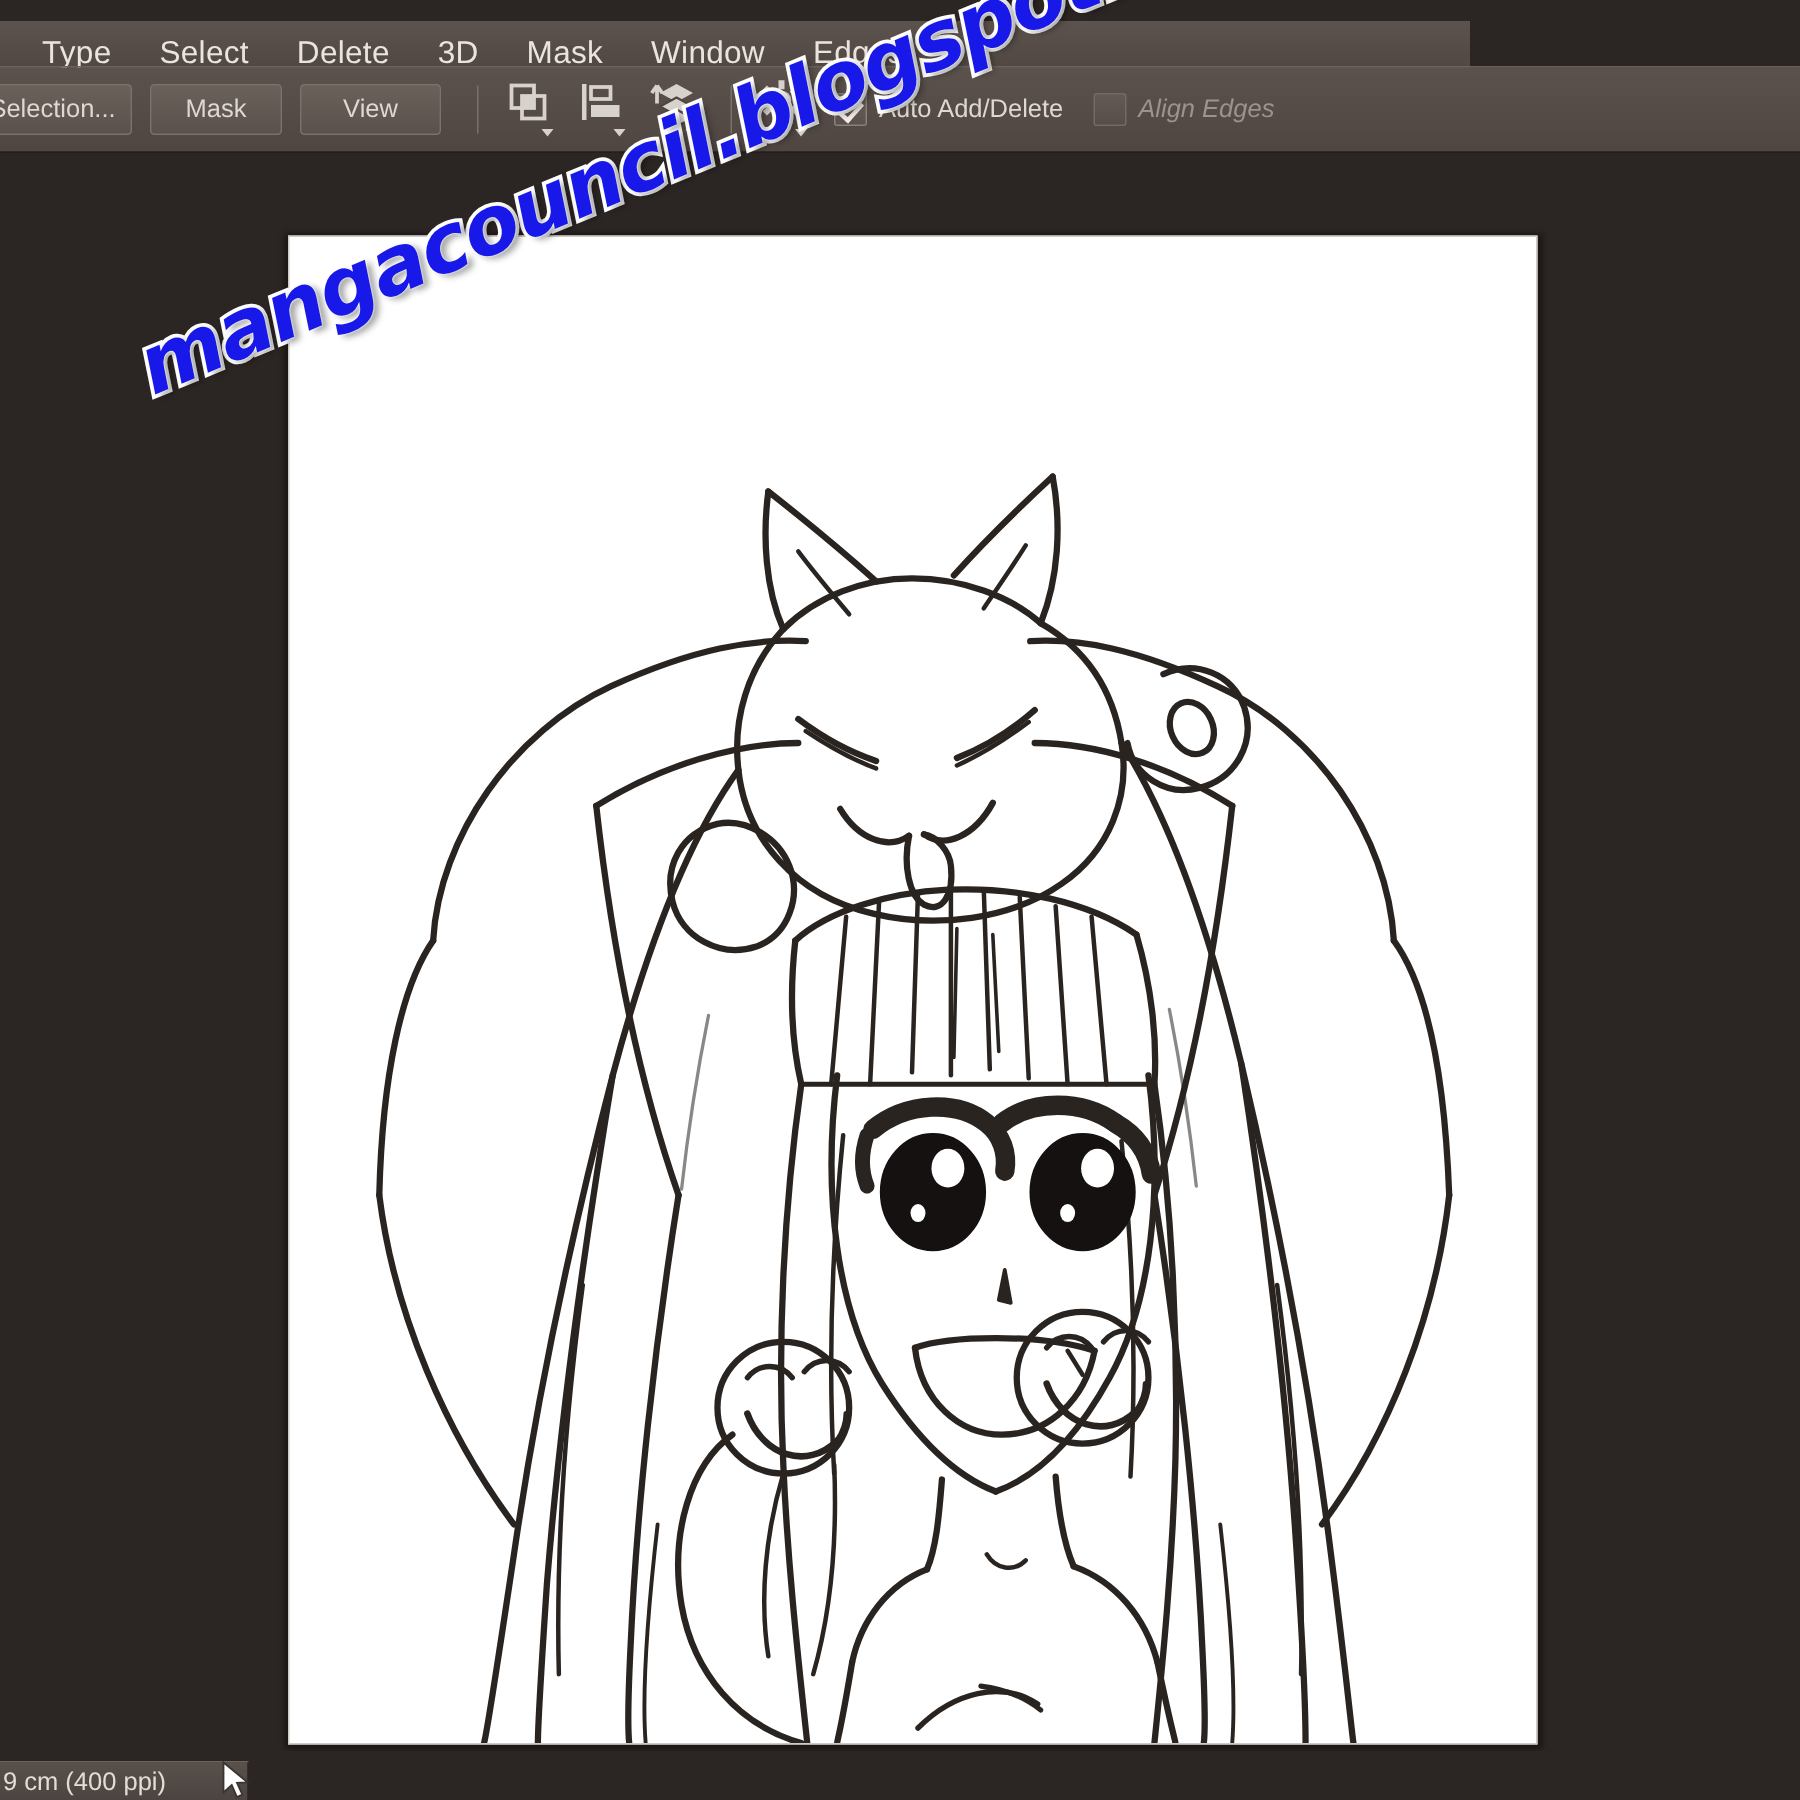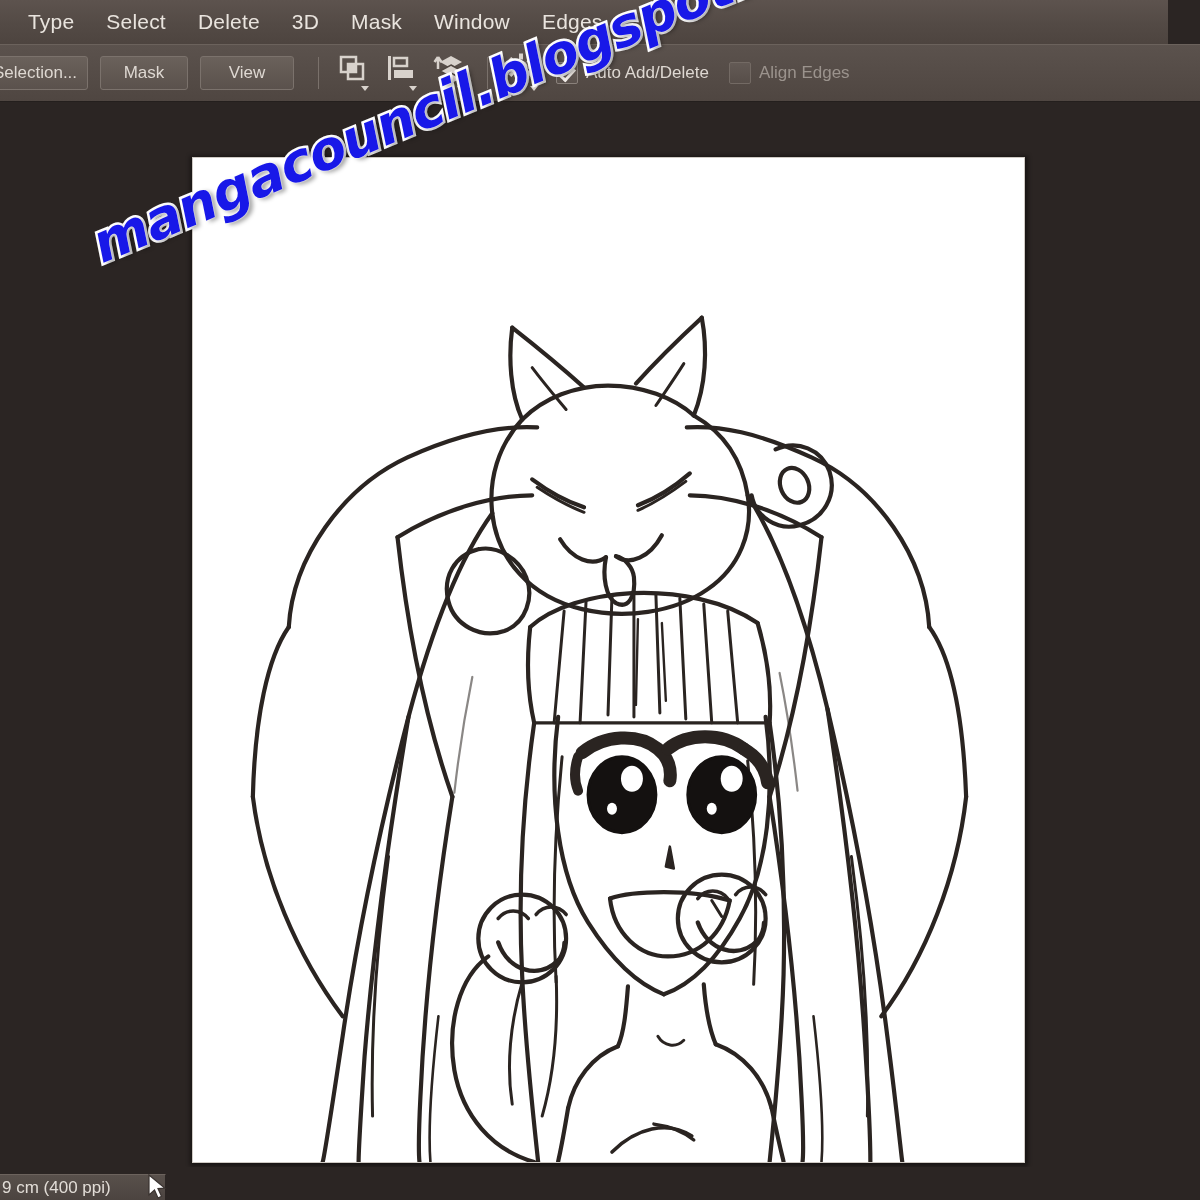--- a/index.html
+++ b/index.html
@@ -18,8 +18,8 @@
 
   
   .menubar {
-    position: absolute; left: 0; top: 0;
-    width: 1168px; height: 44px;
+    position: absolute; left: 0; top: 14px;
+    width: 980px; height: 44px;
     background: linear-gradient(180deg,#5d534e 0%,#534a45 55%,#4d443f 100%);
     display: flex; align-items: center;
   }

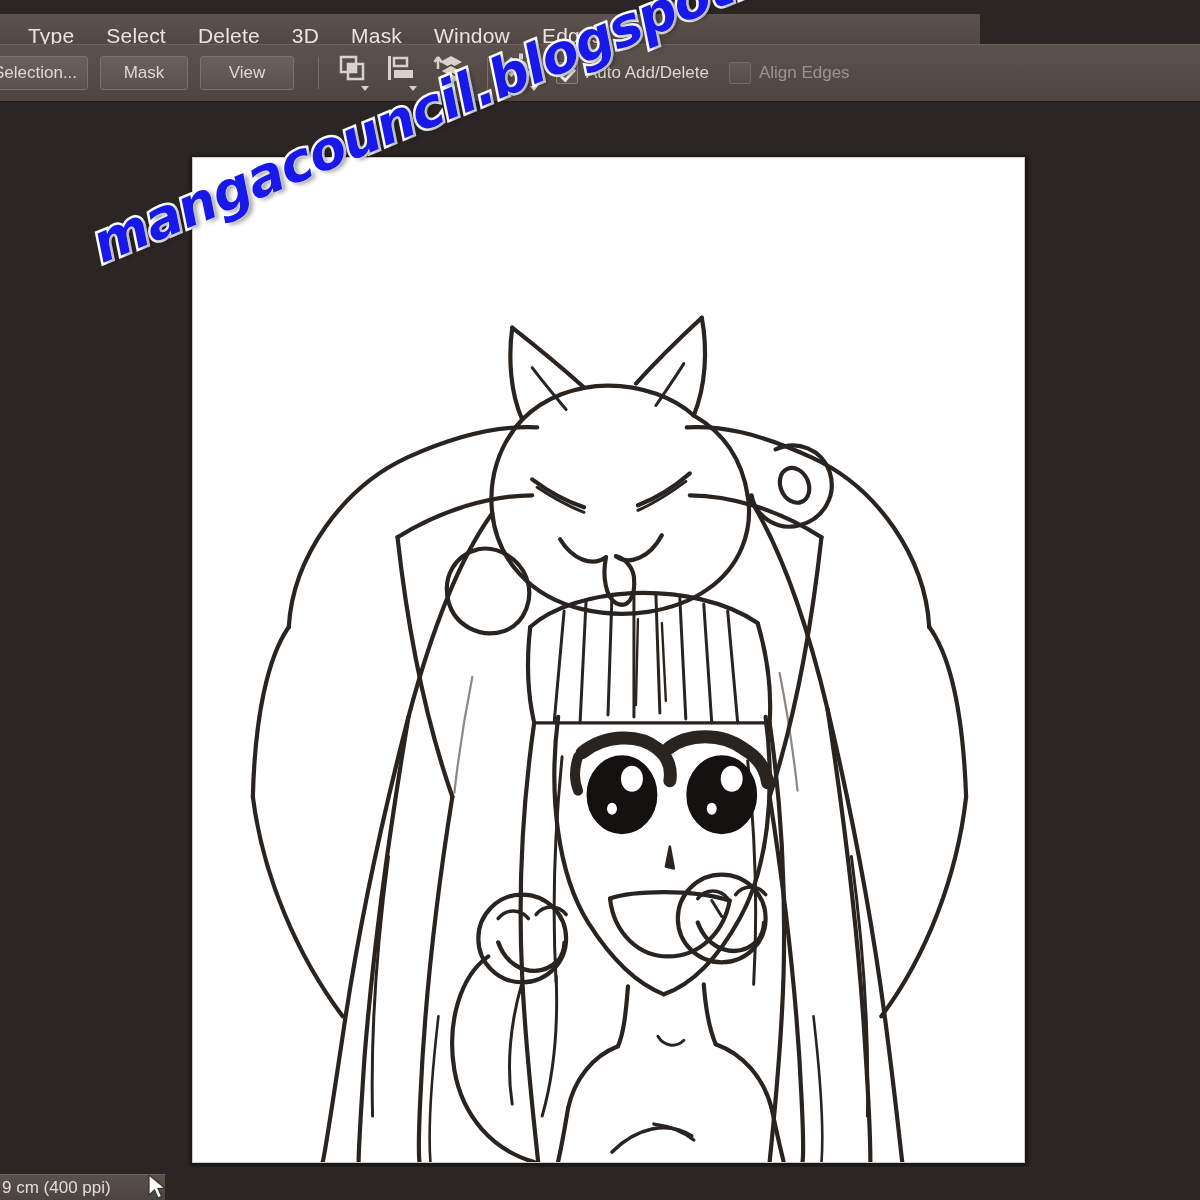--- a/index.html
+++ b/index.html
@@ -97,7 +97,7 @@
   }
   .chk.off { background: linear-gradient(180deg,#635a55,#574e49); border-color:#736a64; }
   .opt-label { color:#ded8d2; font-size:17px; white-space:nowrap; margin-right:20px; }
-  .opt-label.dim { color:#9b938d; }
+  .opt-label.dim { color:#9b938d;font-style:italic; }
 
   
   .tabbar {

